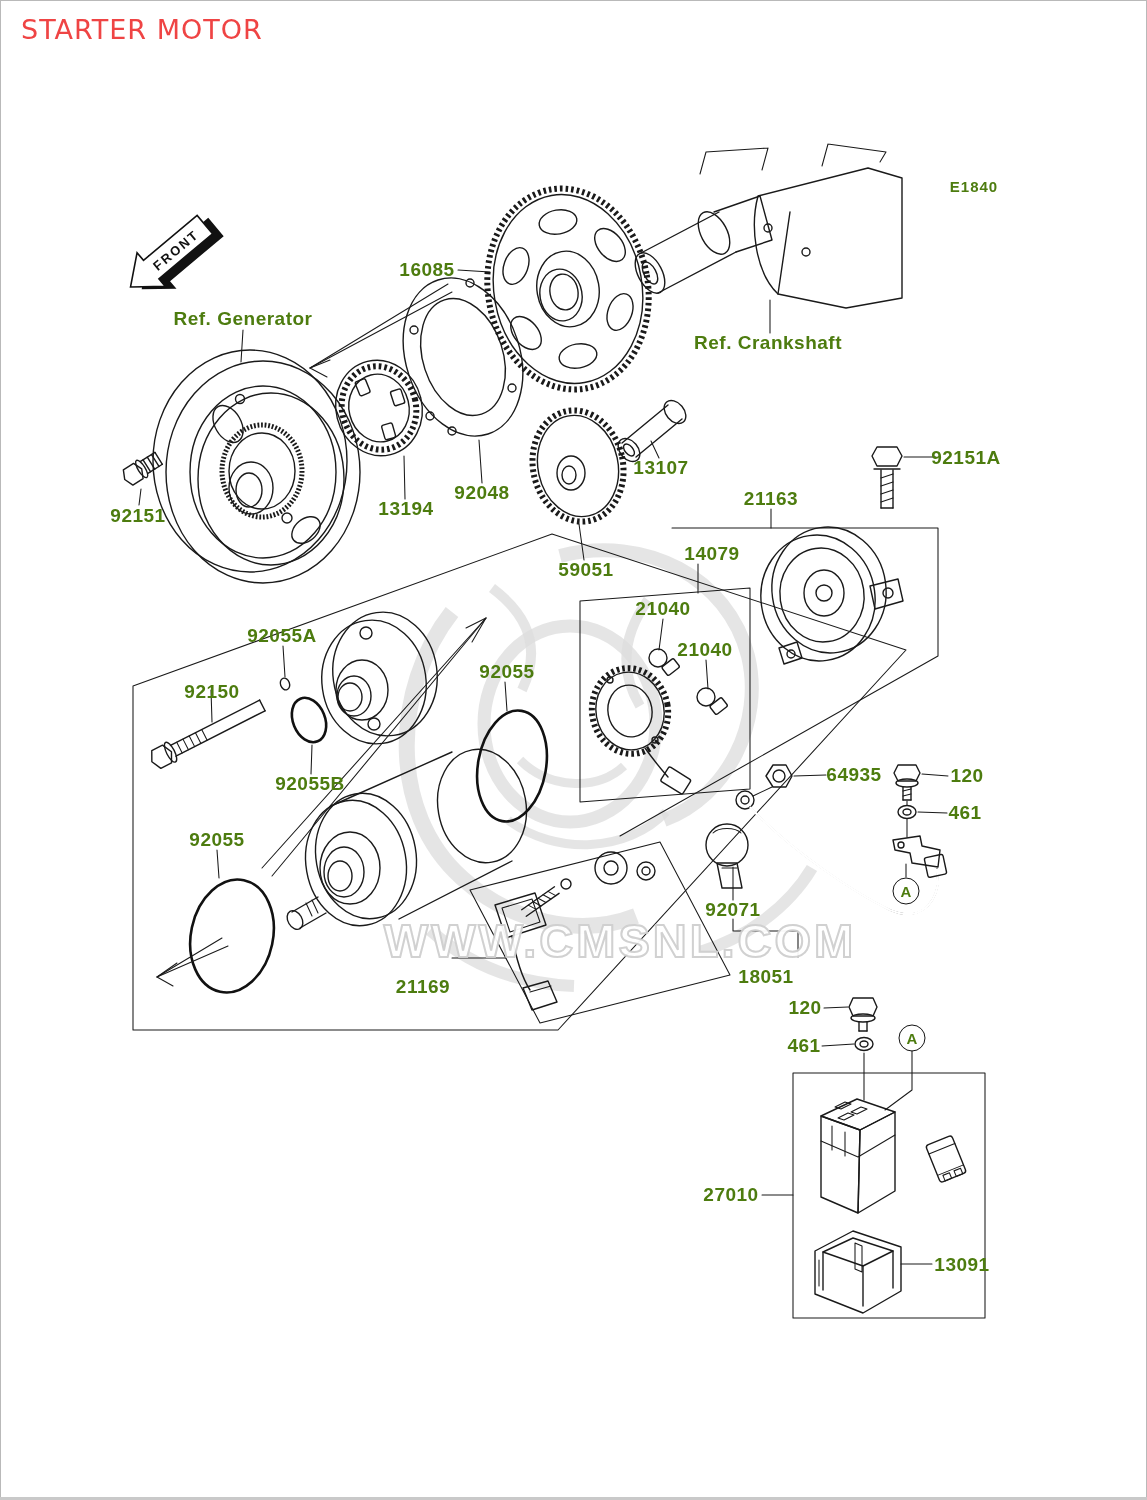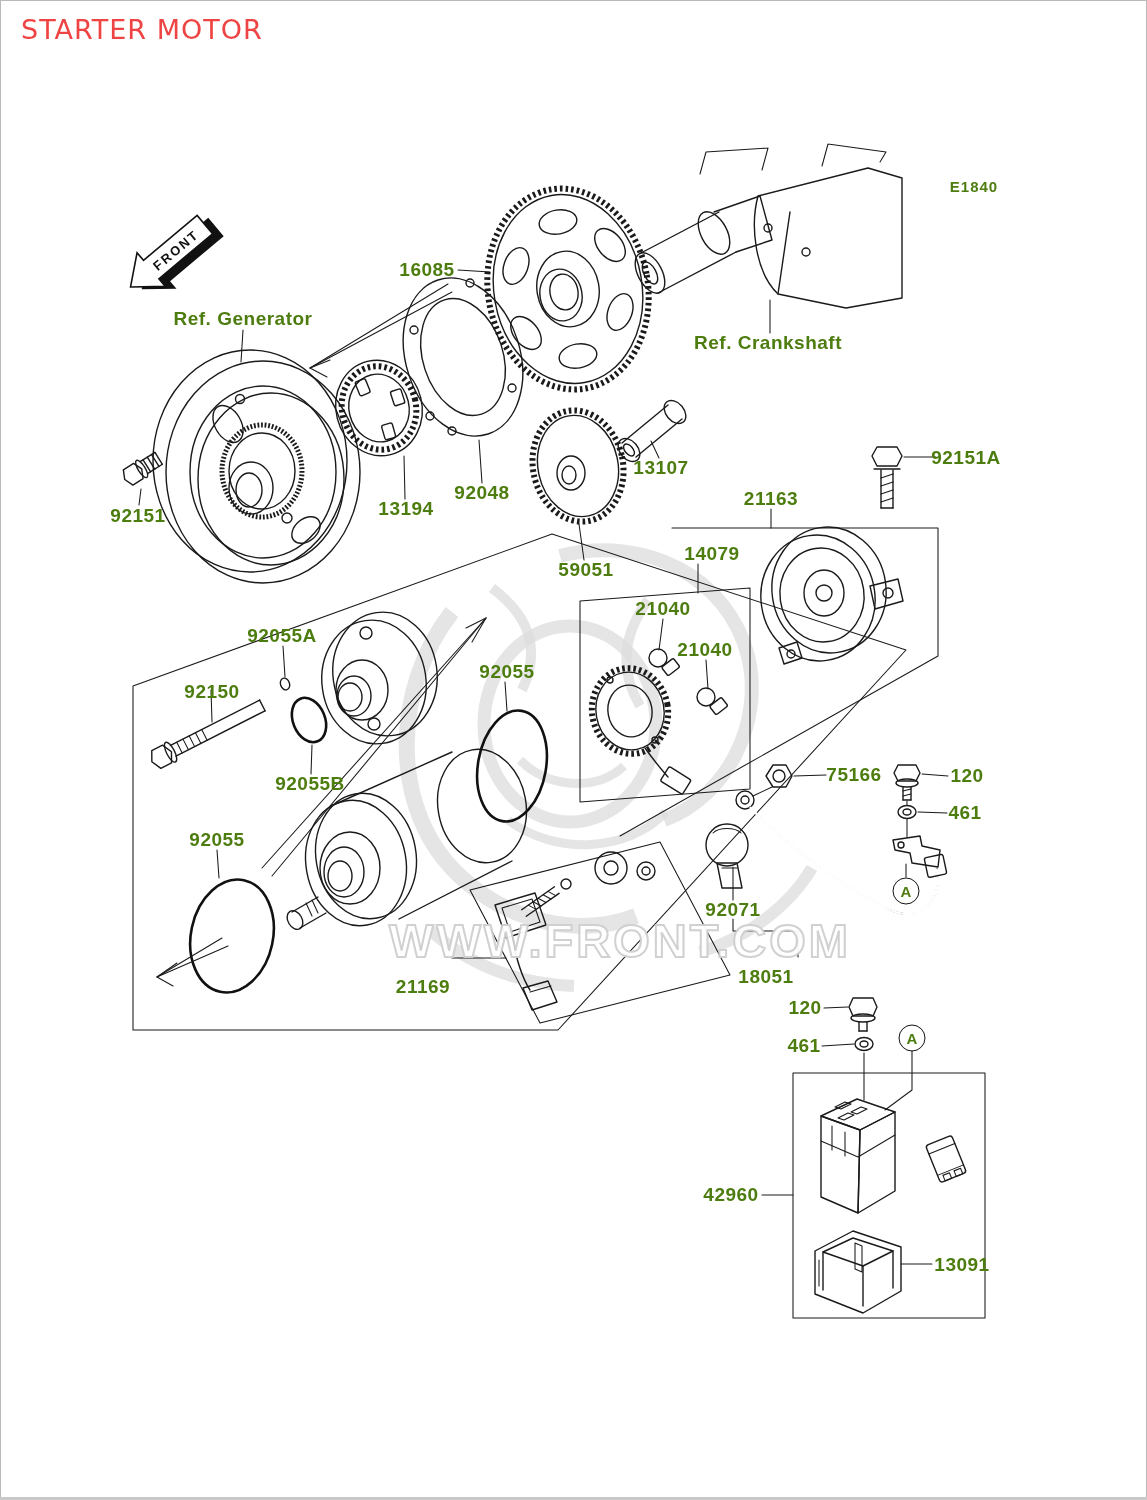--- a/index.html
+++ b/index.html
@@ -422,7 +422,7 @@
       <div class="plabel" style="left: 507px; top: 672px;">92055</div>
       <div class="plabel" style="left: 310px; top: 784px;">92055B</div>
       <div class="plabel" style="left: 217px; top: 840px;">92055</div>
-      <div class="plabel" style="left: 854px; top: 775px;">75166</div>
+      <div class="plabel" style="left: 854px; top: 775px;">64935</div>
       <div class="plabel" style="left: 967px; top: 776px;">120</div>
       <div class="plabel" style="left: 965px; top: 813px;">461</div>
       <div class="plabel" style="left: 733px; top: 910px;">92071</div>

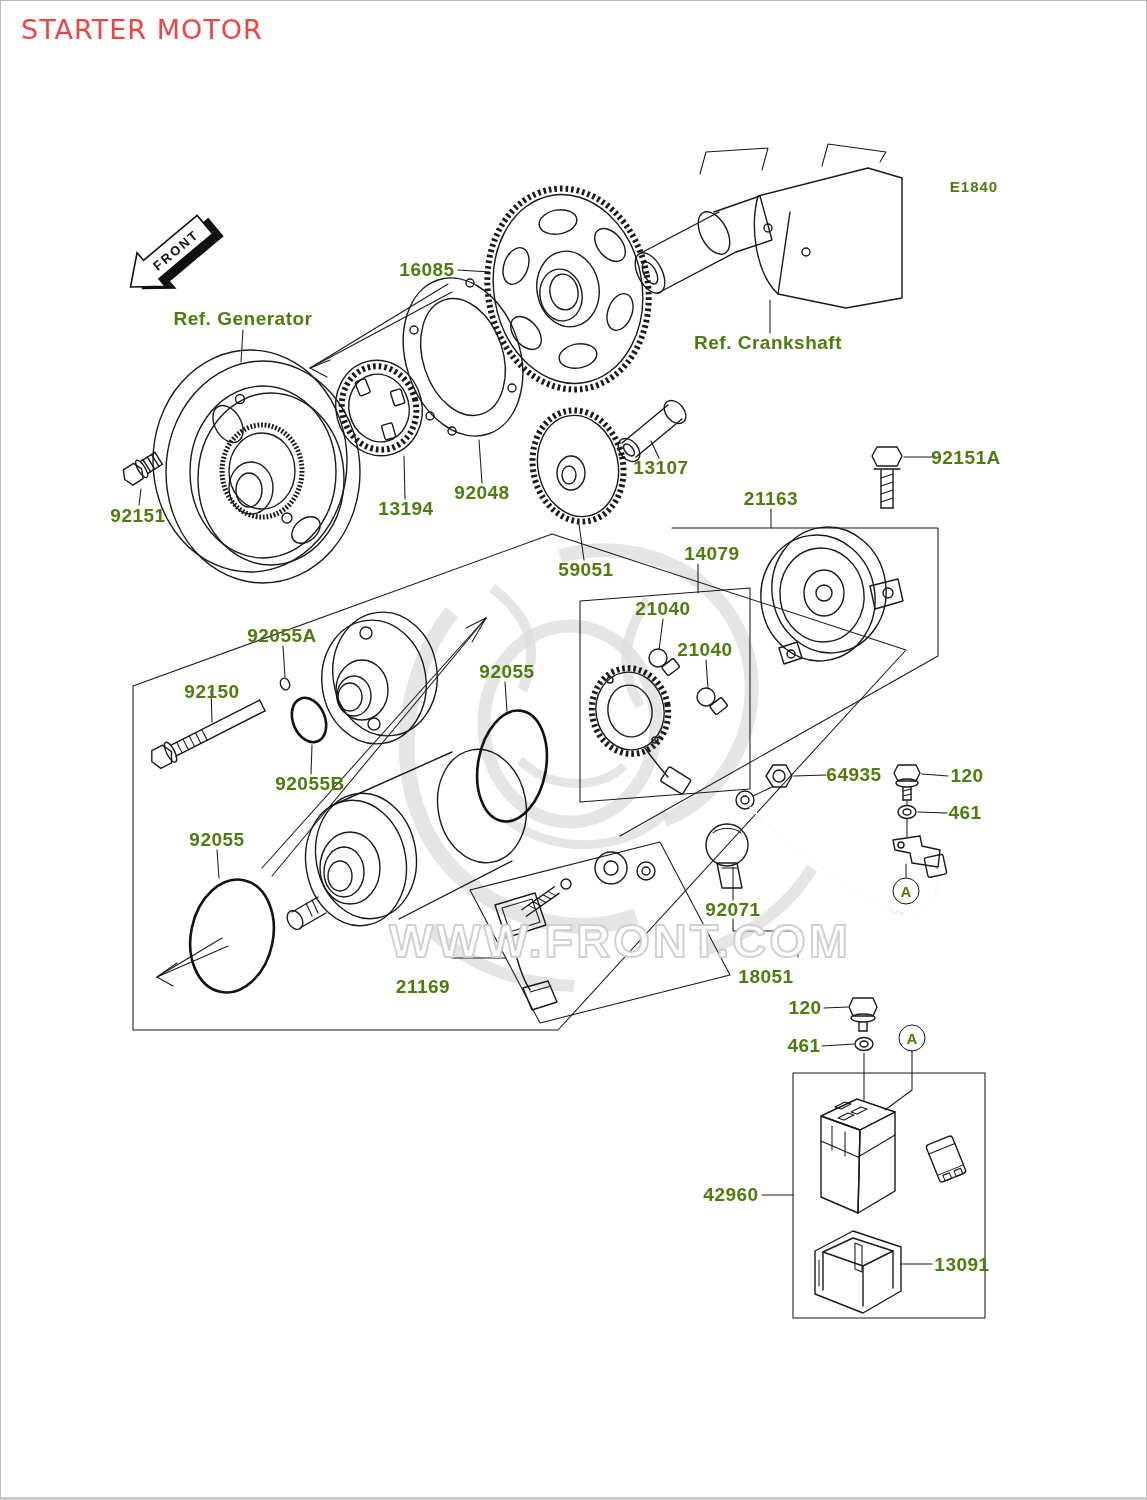--- a/index.html
+++ b/index.html
@@ -401,7 +401,7 @@
     </g>
   </svg>
 
-  <div class="wm-text" style="left:620px;top:940px;">WWW.FRONT.COM</div>
+  <div class="wm-text" style="left:620px;top:940px;">WWW.CMSNL.COM</div>
 
   <div class="label-layer" id="label-layer">
       <div class="plabel" style="left: 427px; top: 270px;">16085</div>

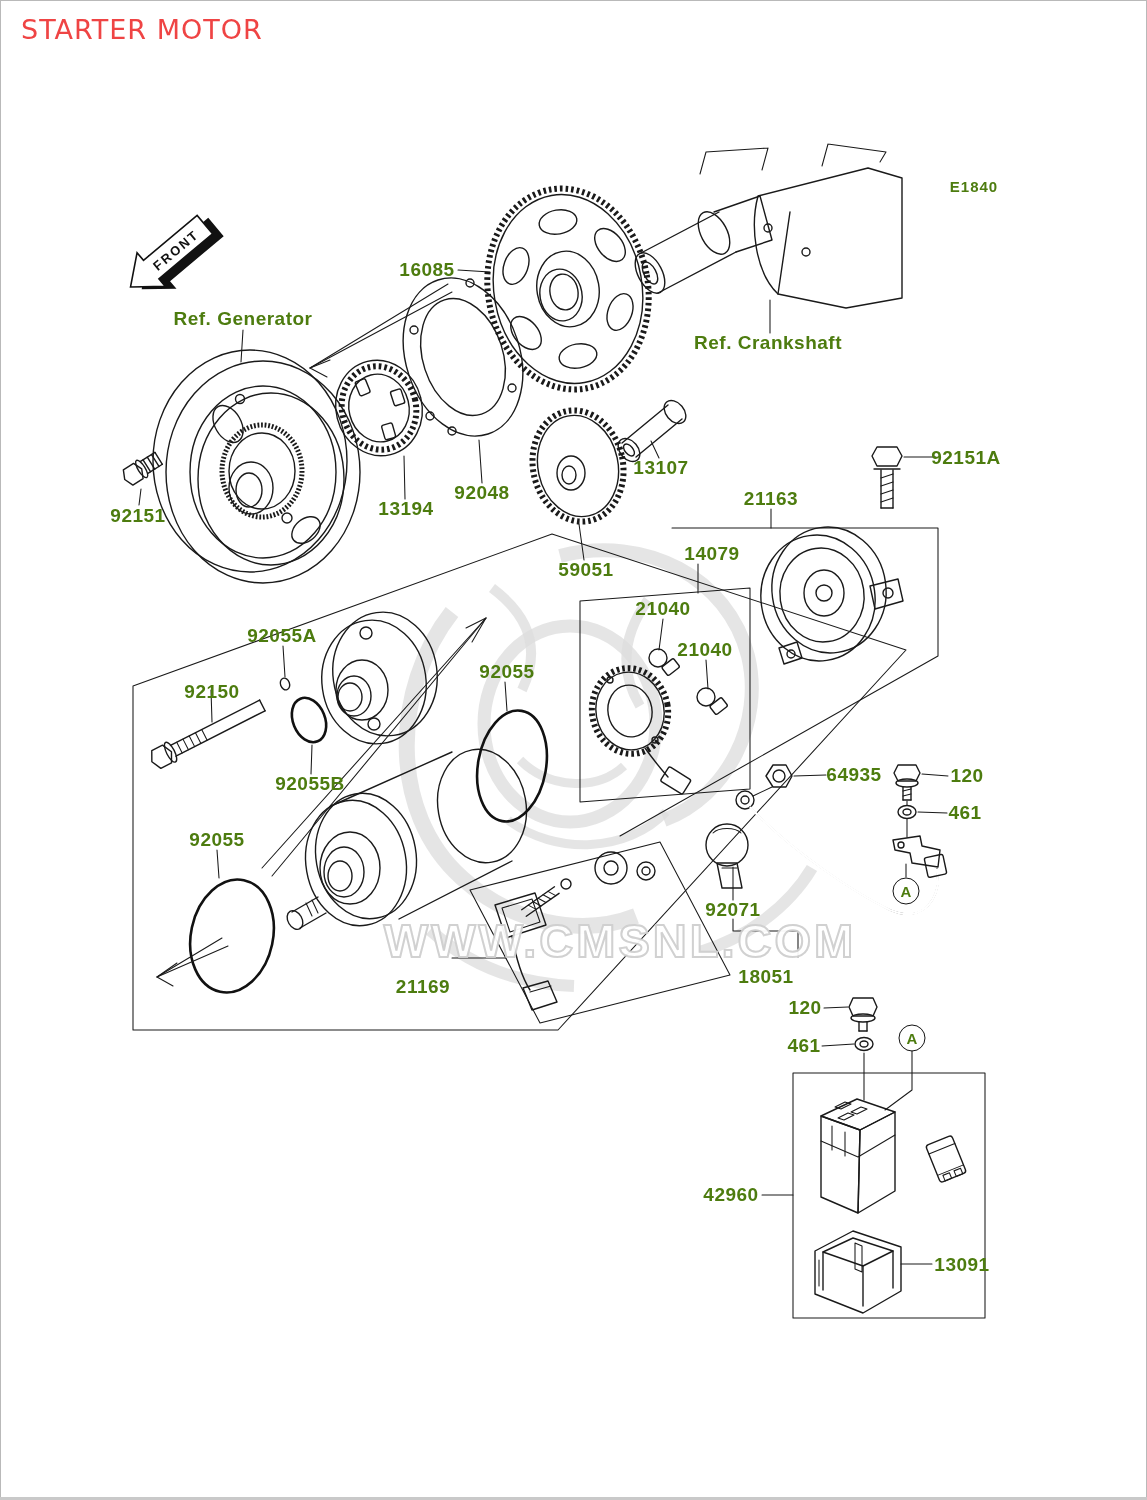--- a/index.html
+++ b/index.html
@@ -432,7 +432,7 @@
       <div class="plabel" style="left: 804px; top: 1046px;">461</div>
       <div class="plabel circled" style="left: 906px; top: 891px;">A</div>
       <div class="plabel circled" style="left: 912px; top: 1038px;">A</div>
-      <div class="plabel" style="left: 731px; top: 1195px;">42960</div>
+      <div class="plabel" style="left: 731px; top: 1195px;">27010</div>
       <div class="plabel" style="left: 962px; top: 1265px;">13091</div>
     </div>
 

